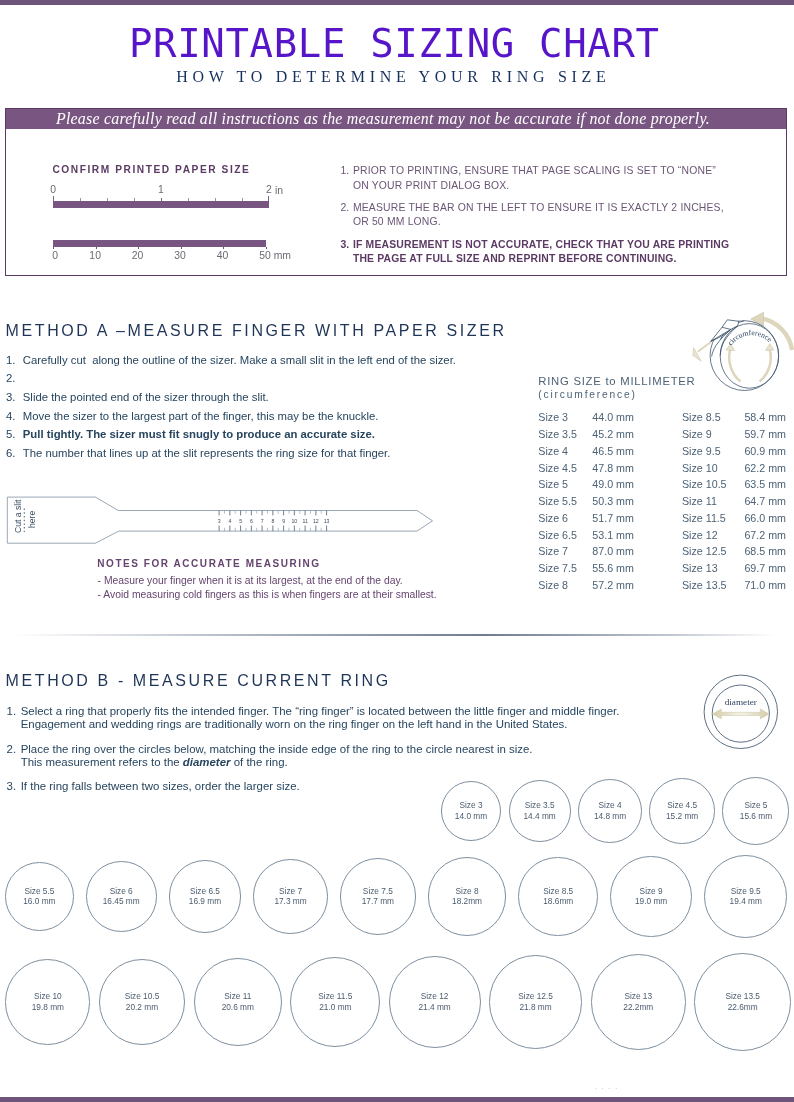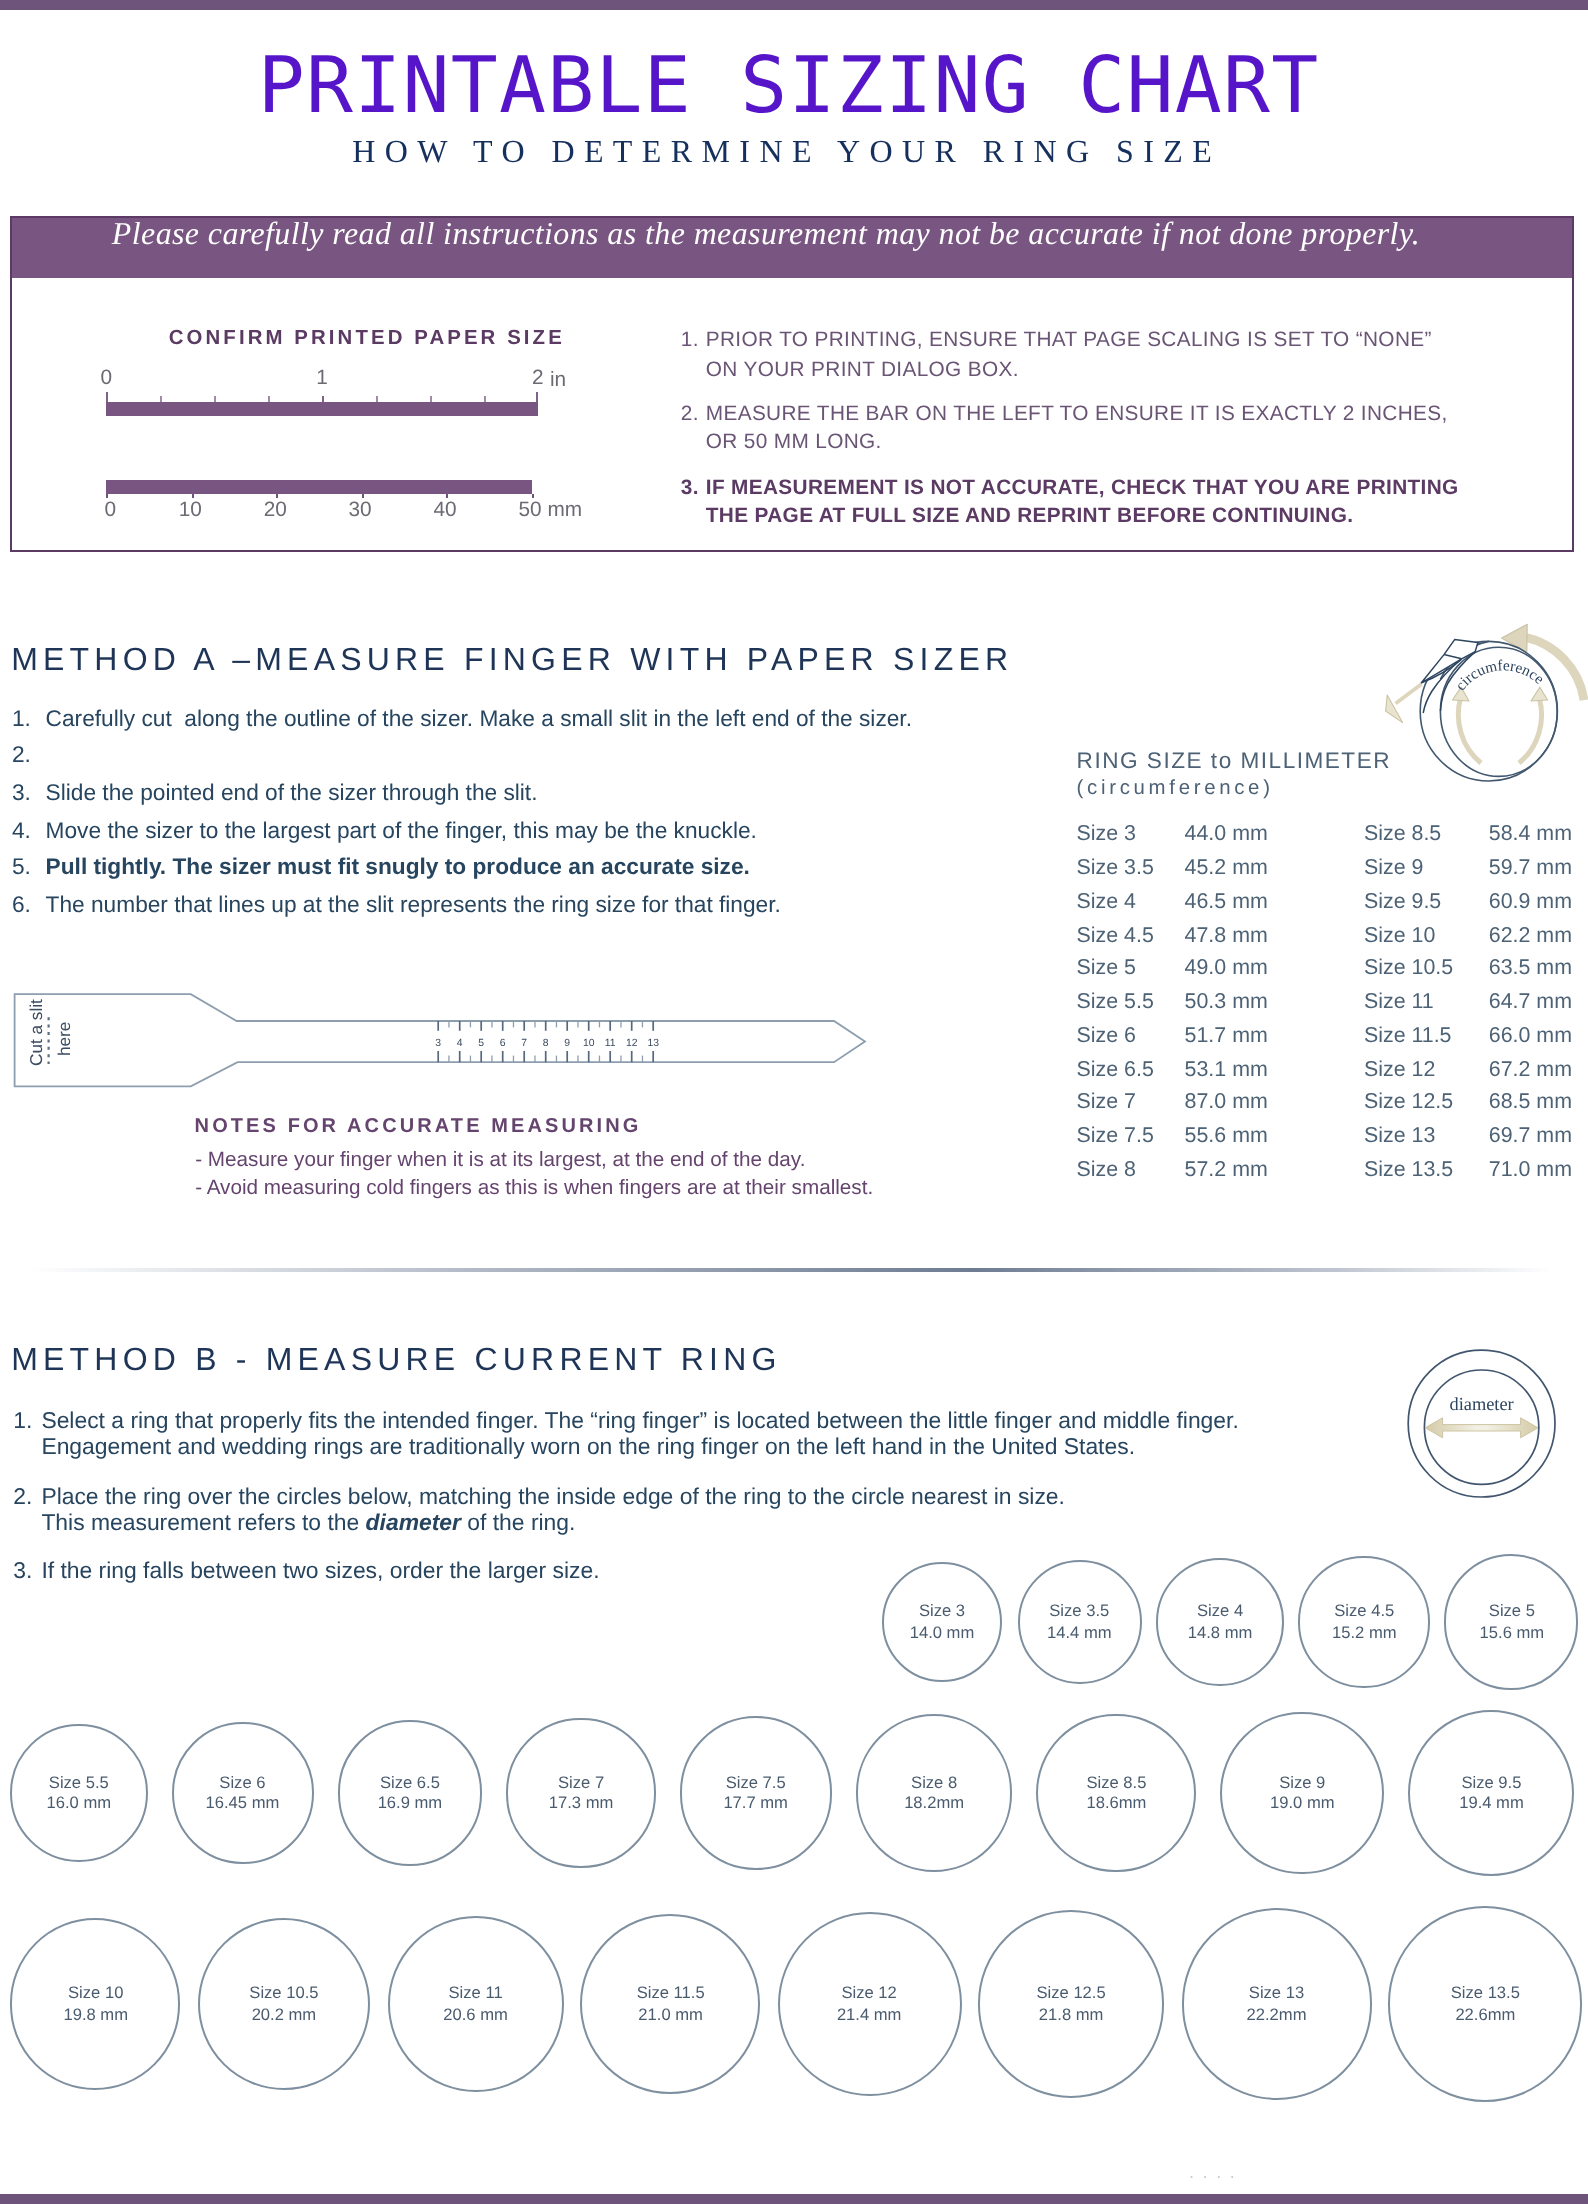--- a/index.html
+++ b/index.html
@@ -21,7 +21,7 @@
   
   #instr-box{position:absolute;left:5px;top:108px;width:782px;height:168px;
     border:1.3px solid #5b3a63;box-sizing:border-box;background:#fff;}
-  #instr-banner{height:30px;background:#795681;display:flex;justify-content:center;}
+  #instr-banner{height:20px;background:#795681;display:flex;align-items:center;justify-content:center;}
   #instr-banner-text{font-family:"Liberation Serif",serif;font-style:italic;font-size:15.95px;
     color:#fff;letter-spacing:.22px;position:relative;left:-13px;}
   #confirm-heading{position:absolute;left:46.4px;top:55.5px;font-size:10.2px;font-weight:bold;

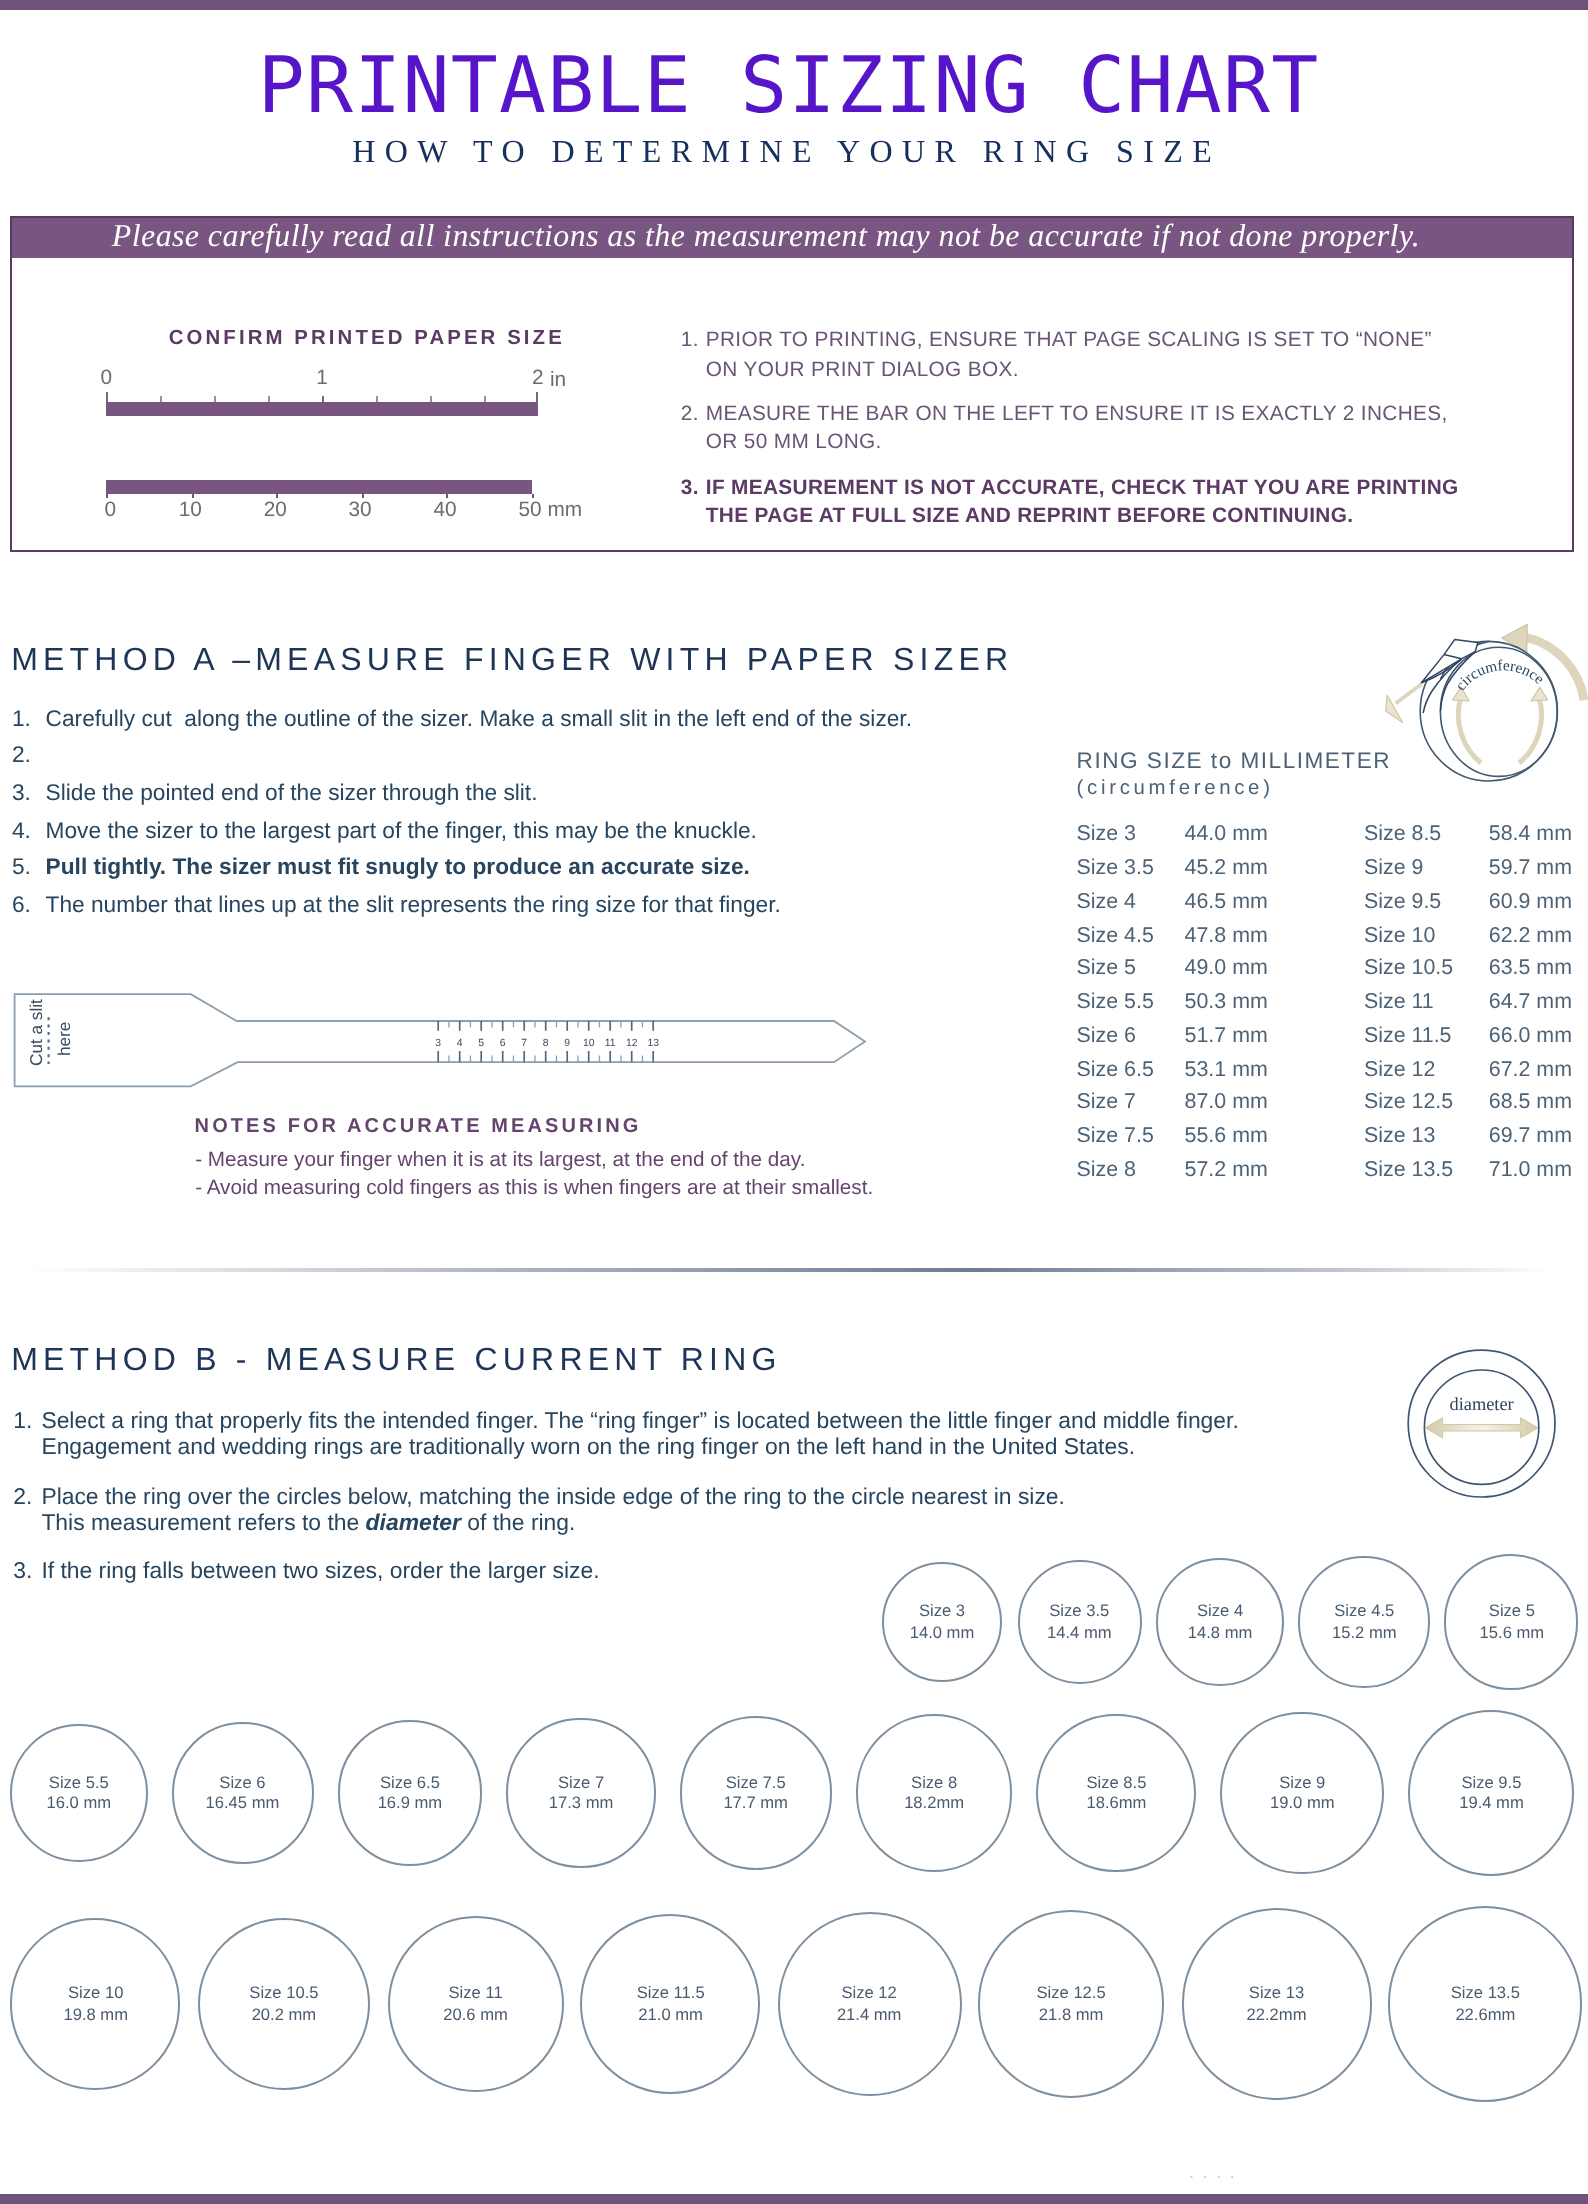--- a/index.html
+++ b/index.html
@@ -25,7 +25,7 @@
   #instr-banner-text{font-family:"Liberation Serif",serif;font-style:italic;font-size:15.95px;
     color:#fff;letter-spacing:.22px;position:relative;left:-13px;}
   #confirm-heading{position:absolute;left:46.4px;top:55.5px;font-size:10.2px;font-weight:bold;
-    letter-spacing:1.55px;color:#5b3a63;line-height:10.2px;margin-left:32px;}
+    letter-spacing:1.55px;color:#5b3a63;line-height:10.2px;}
   .ruler-bar{position:absolute;background:#795681;}
   .ruler-tick{position:absolute;background:#8e6f95;width:1px;}
   .ruler-num{position:absolute;font-size:10.4px;color:#6d6a73;font-family:"Liberation Sans",sans-serif;line-height:10.4px;}

